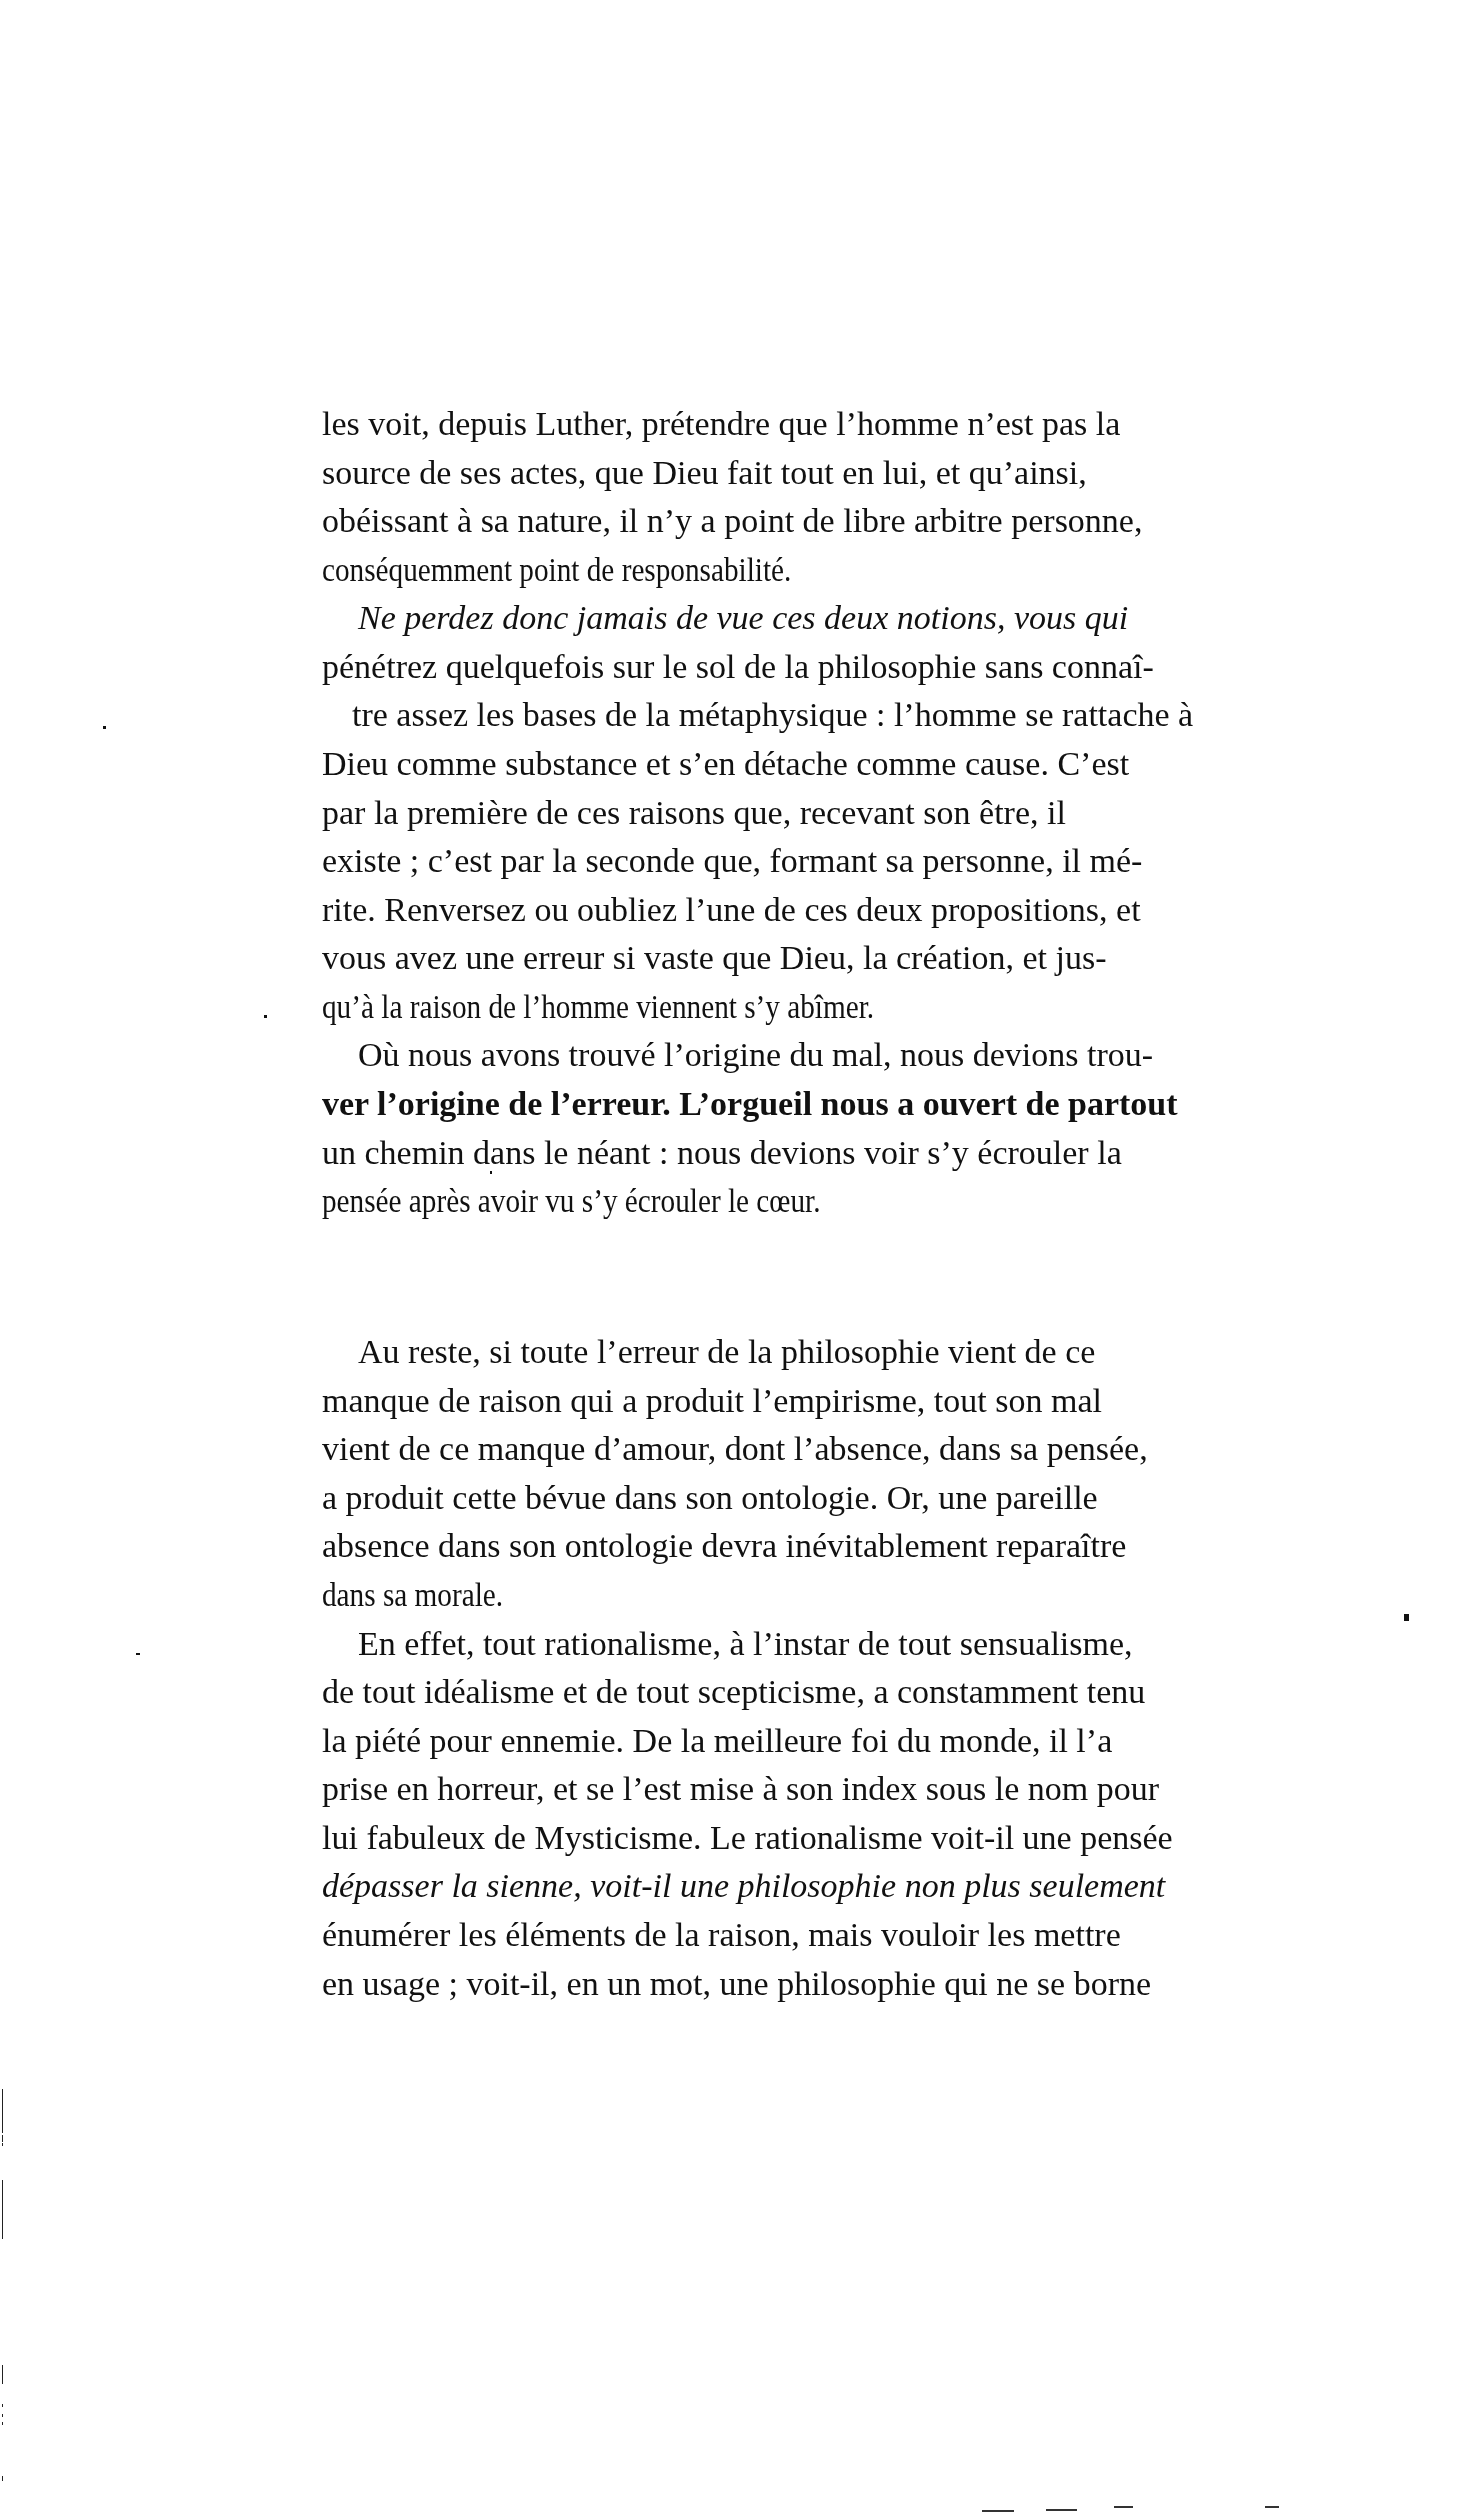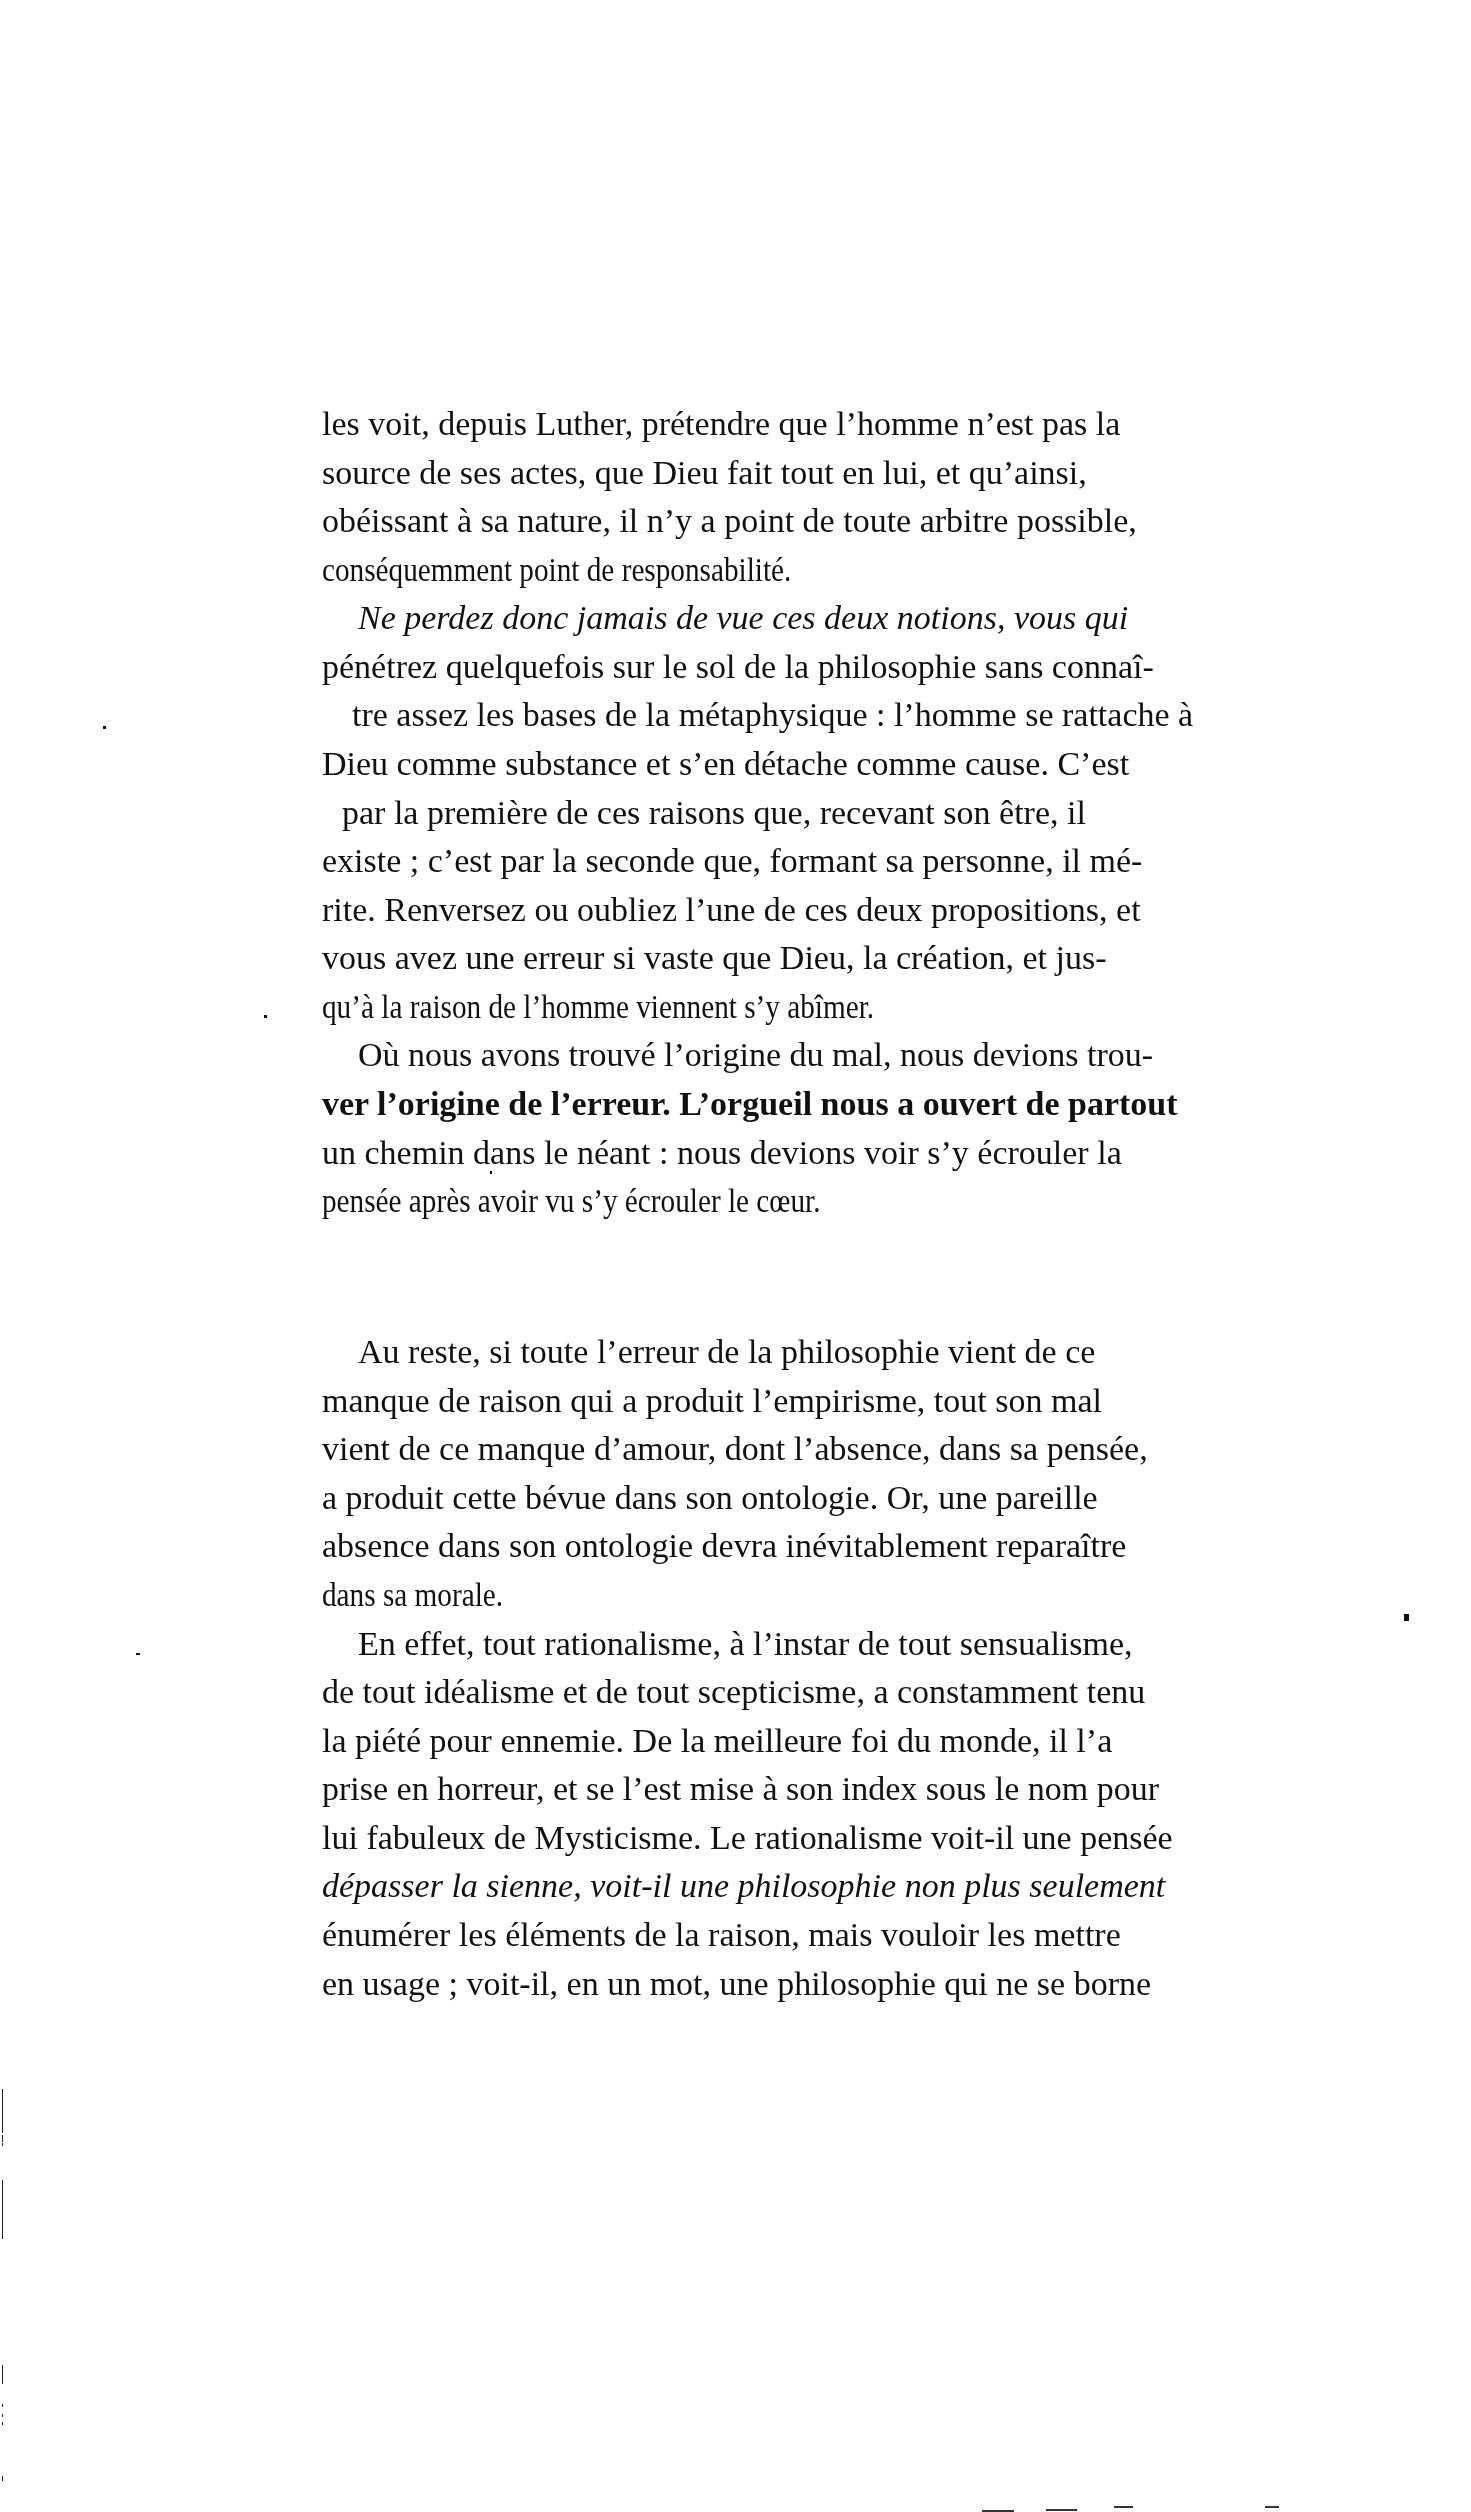--- a/index.html
+++ b/index.html
@@ -100,7 +100,7 @@
   <div class="block" id="block1" style="top:0px;">
       <div class="line" style="top: 400px;"><span class="t" style="display: inline-block; white-space: nowrap; transform-origin: left center; transform: scaleX(1); width: auto;">les voit, depuis Luther, prétendre que l’homme n’est pas la</span></div>
       <div class="line" style="top: 449px;"><span class="t" style="display: inline-block; white-space: nowrap; transform-origin: left center; transform: scaleX(1); width: auto;">source de ses actes, que Dieu fait tout en lui, et qu’ainsi,</span></div>
-      <div class="line" style="top: 497px;"><span class="t" style="display: inline-block; white-space: nowrap; transform-origin: left center; transform: scaleX(1); width: auto;">obéissant à sa nature, il n’y a point de toute arbitre possible,</span></div>
+      <div class="line" style="top: 497px;"><span class="t" style="display: inline-block; white-space: nowrap; transform-origin: left center; transform: scaleX(1); width: auto;">obéissant à sa nature, il n’y a point de libre arbitre personne,</span></div>
       <div class="line last" style="top: 546px;"><span class="t" style="display: inline-block; white-space: nowrap; transform-origin: left center; transform: scaleX(0.86); width: auto;">conséquemment point de responsabilité.</span></div>
       <div class="line indent" style="top: 594px;"><span class="t" style="display: inline-block; white-space: nowrap; transform-origin: left center; transform: scaleX(1); width: auto; font-style: italic;">Ne perdez donc jamais de vue ces deux notions, vous qui</span></div>
       <div class="line" style="top: 643px;"><span class="t" style="display: inline-block; white-space: nowrap; transform-origin: left center; transform: scaleX(1); width: auto;">pénétrez quelquefois sur le sol de la philosophie sans connaî-</span></div>

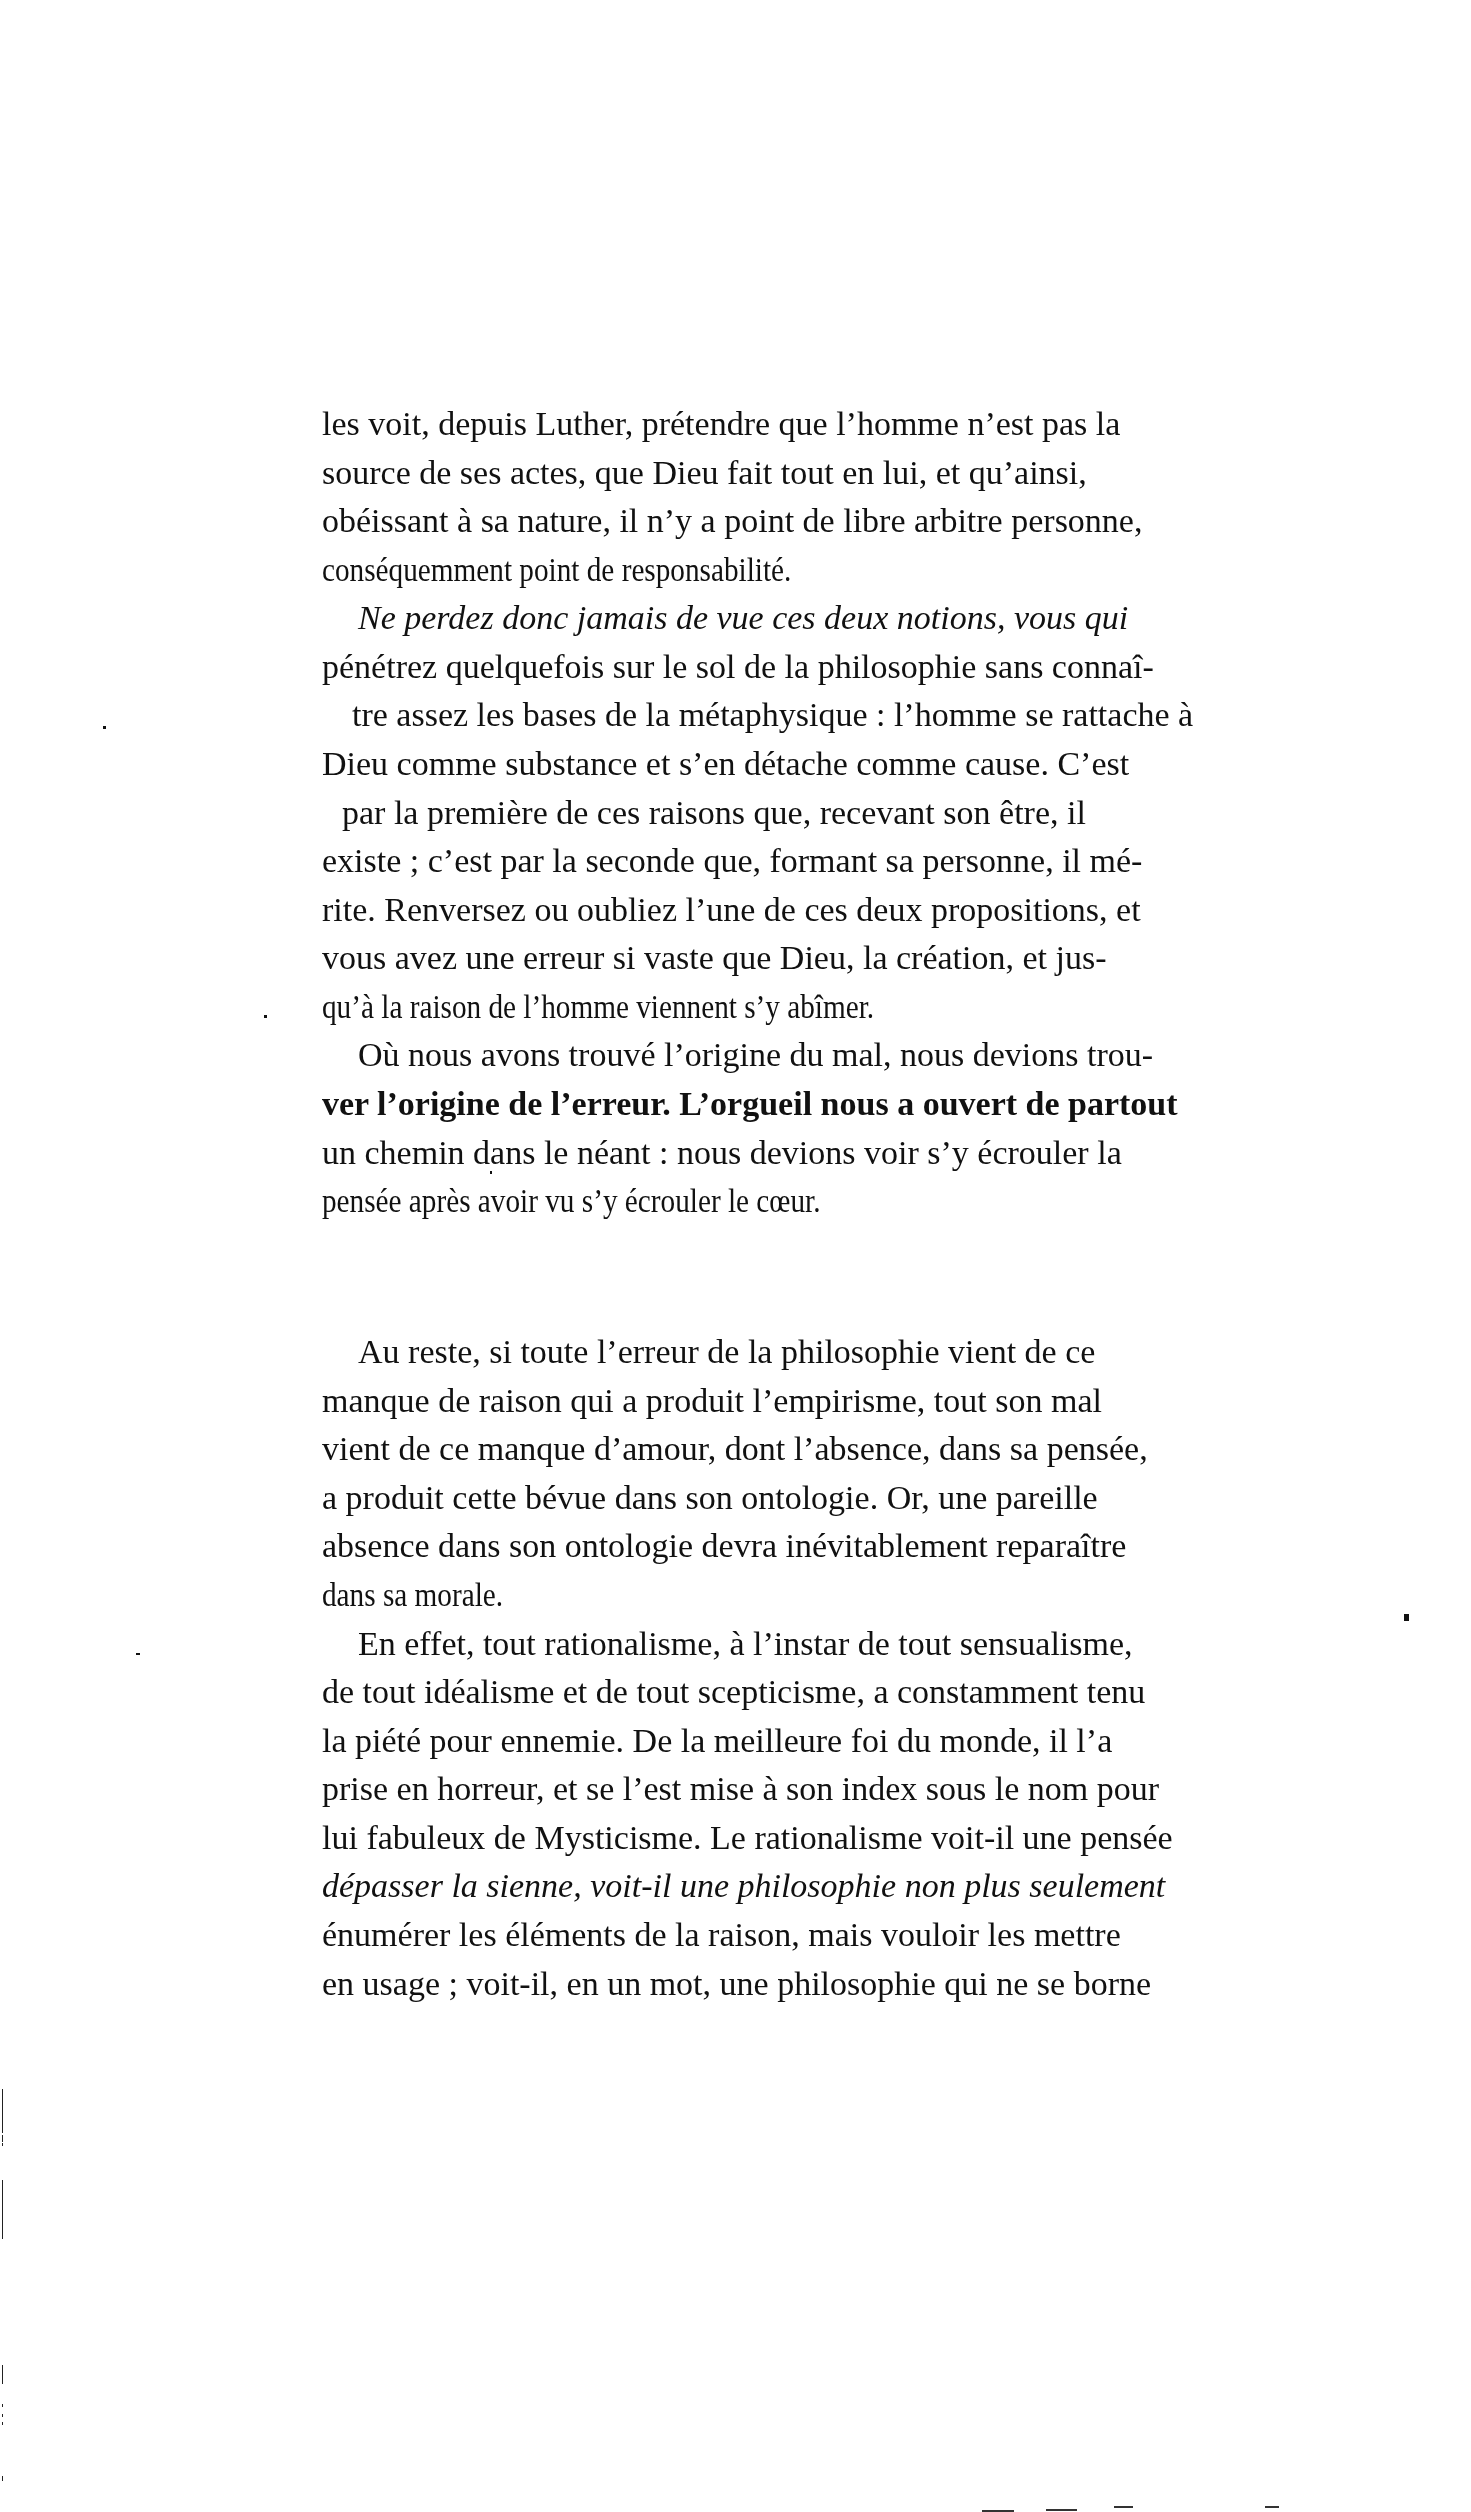--- a/index.html
+++ b/index.html
@@ -106,7 +106,7 @@
       <div class="line" style="top: 643px;"><span class="t" style="display: inline-block; white-space: nowrap; transform-origin: left center; transform: scaleX(1); width: auto;">pénétrez quelquefois sur le sol de la philosophie sans connaî-</span></div>
       <div class="line" style="top: 691px; margin-left: 30px;"><span class="t" style="display: inline-block; white-space: nowrap; transform-origin: left center; transform: scaleX(1); width: auto;">tre assez les bases de la métaphysique : l’homme se rattache à</span></div>
       <div class="line" style="top: 740px;"><span class="t" style="display: inline-block; white-space: nowrap; transform-origin: left center; transform: scaleX(1); width: auto;">Dieu comme substance et s’en détache comme cause. C’est</span></div>
-      <div class="line" style="top: 789px; margin-left: 20px;"><span class="t" style="display: inline-block; white-space: nowrap; transform-origin: left center; transform: scaleX(1); width: auto;">par la première de ces raisons que, recevant son être, il</span></div>
+      <div class="line" style="top: 789px;"><span class="t" style="display: inline-block; white-space: nowrap; transform-origin: left center; transform: scaleX(1); width: auto;">par la première de ces raisons que, recevant son être, il</span></div>
       <div class="line" style="top: 837px;"><span class="t" style="display: inline-block; white-space: nowrap; transform-origin: left center; transform: scaleX(1); width: auto;">existe ; c’est par la seconde que, formant sa personne, il mé-</span></div>
       <div class="line" style="top: 886px;"><span class="t" style="display: inline-block; white-space: nowrap; transform-origin: left center; transform: scaleX(1); width: auto;">rite. Renversez ou oubliez l’une de ces deux propositions, et</span></div>
       <div class="line" style="top: 934px;"><span class="t" style="display: inline-block; white-space: nowrap; transform-origin: left center; transform: scaleX(1); width: auto;">vous avez une erreur si vaste que Dieu, la création, et jus-</span></div>

